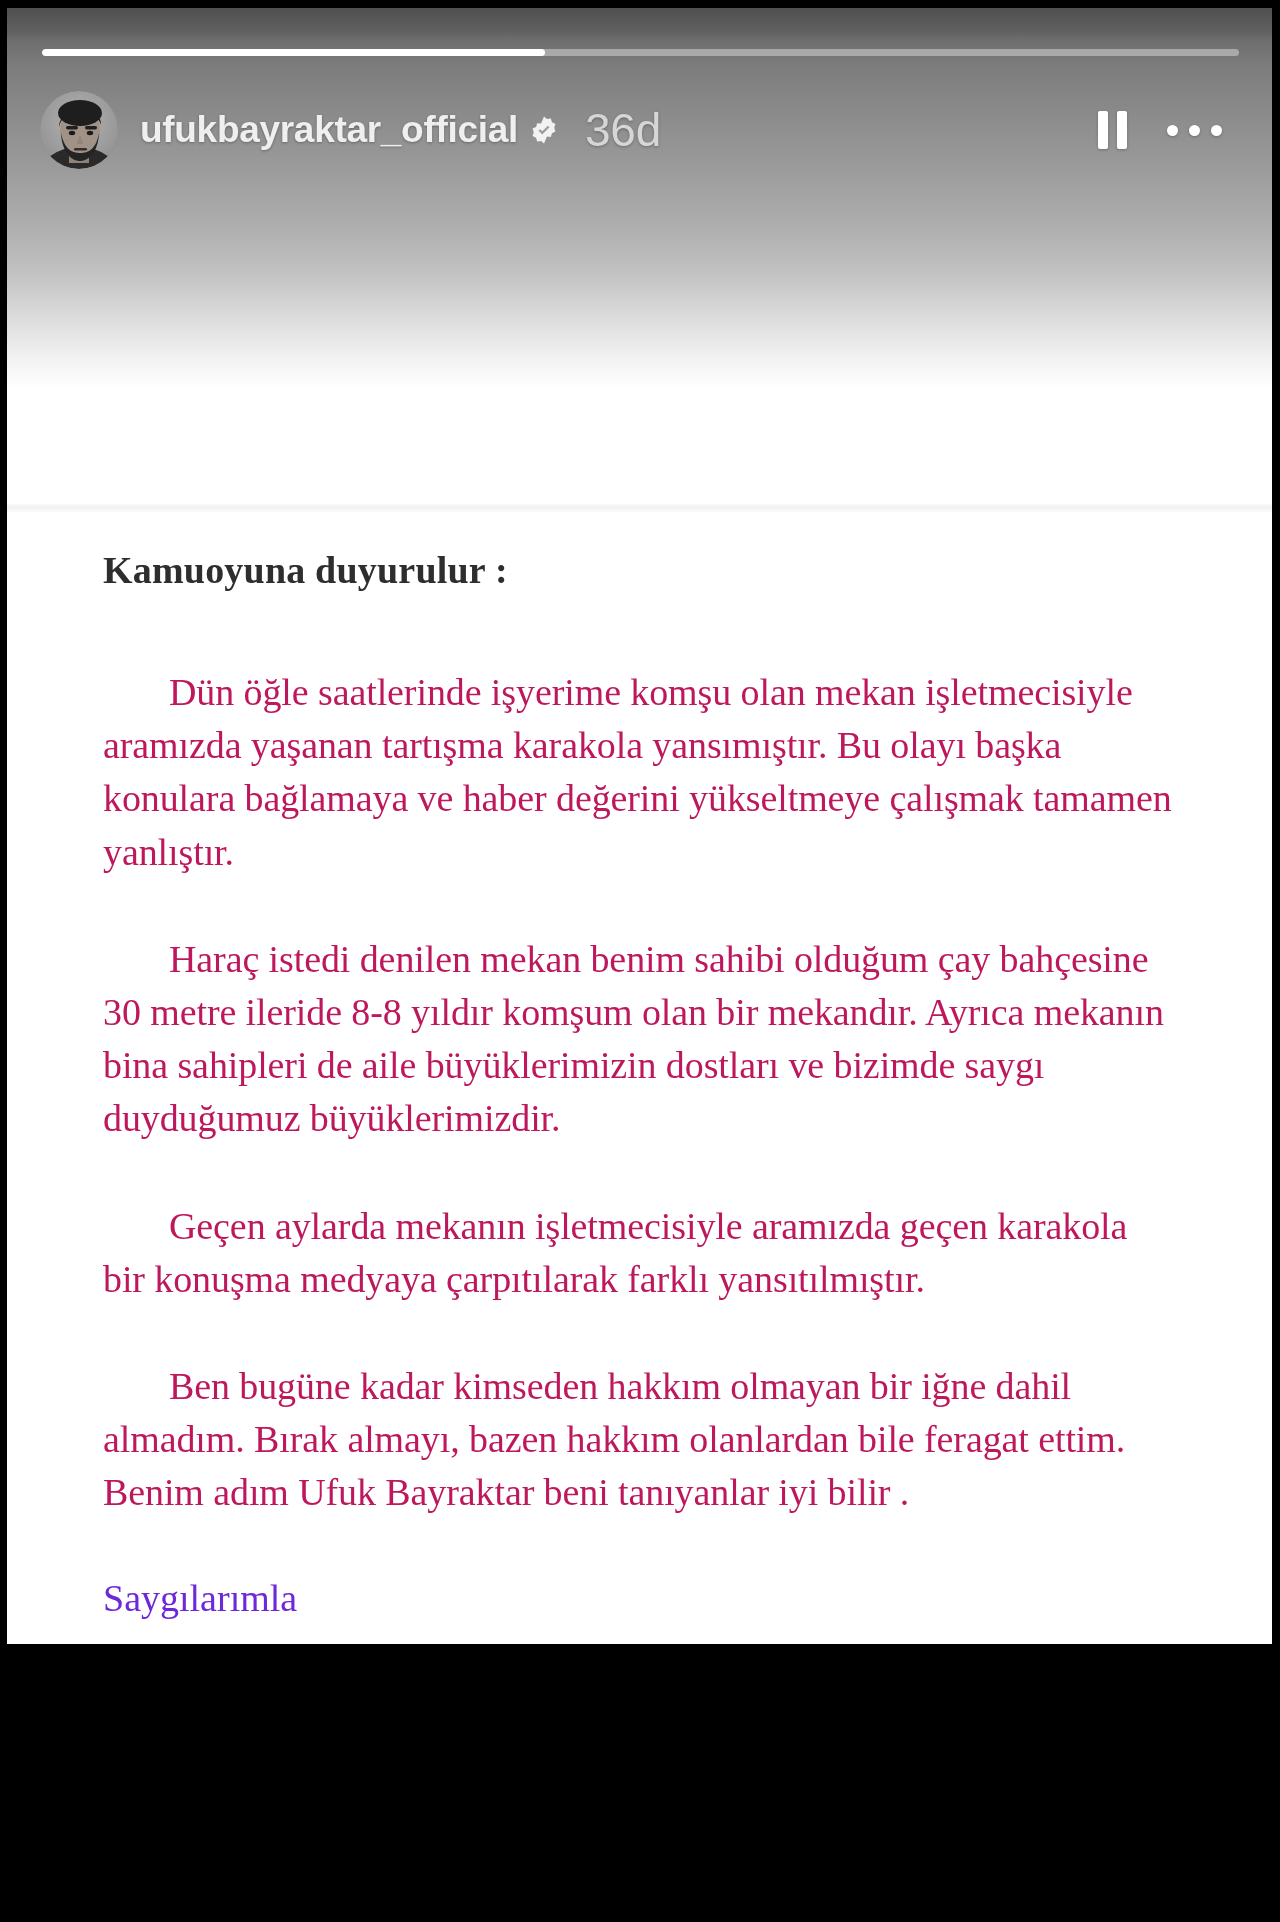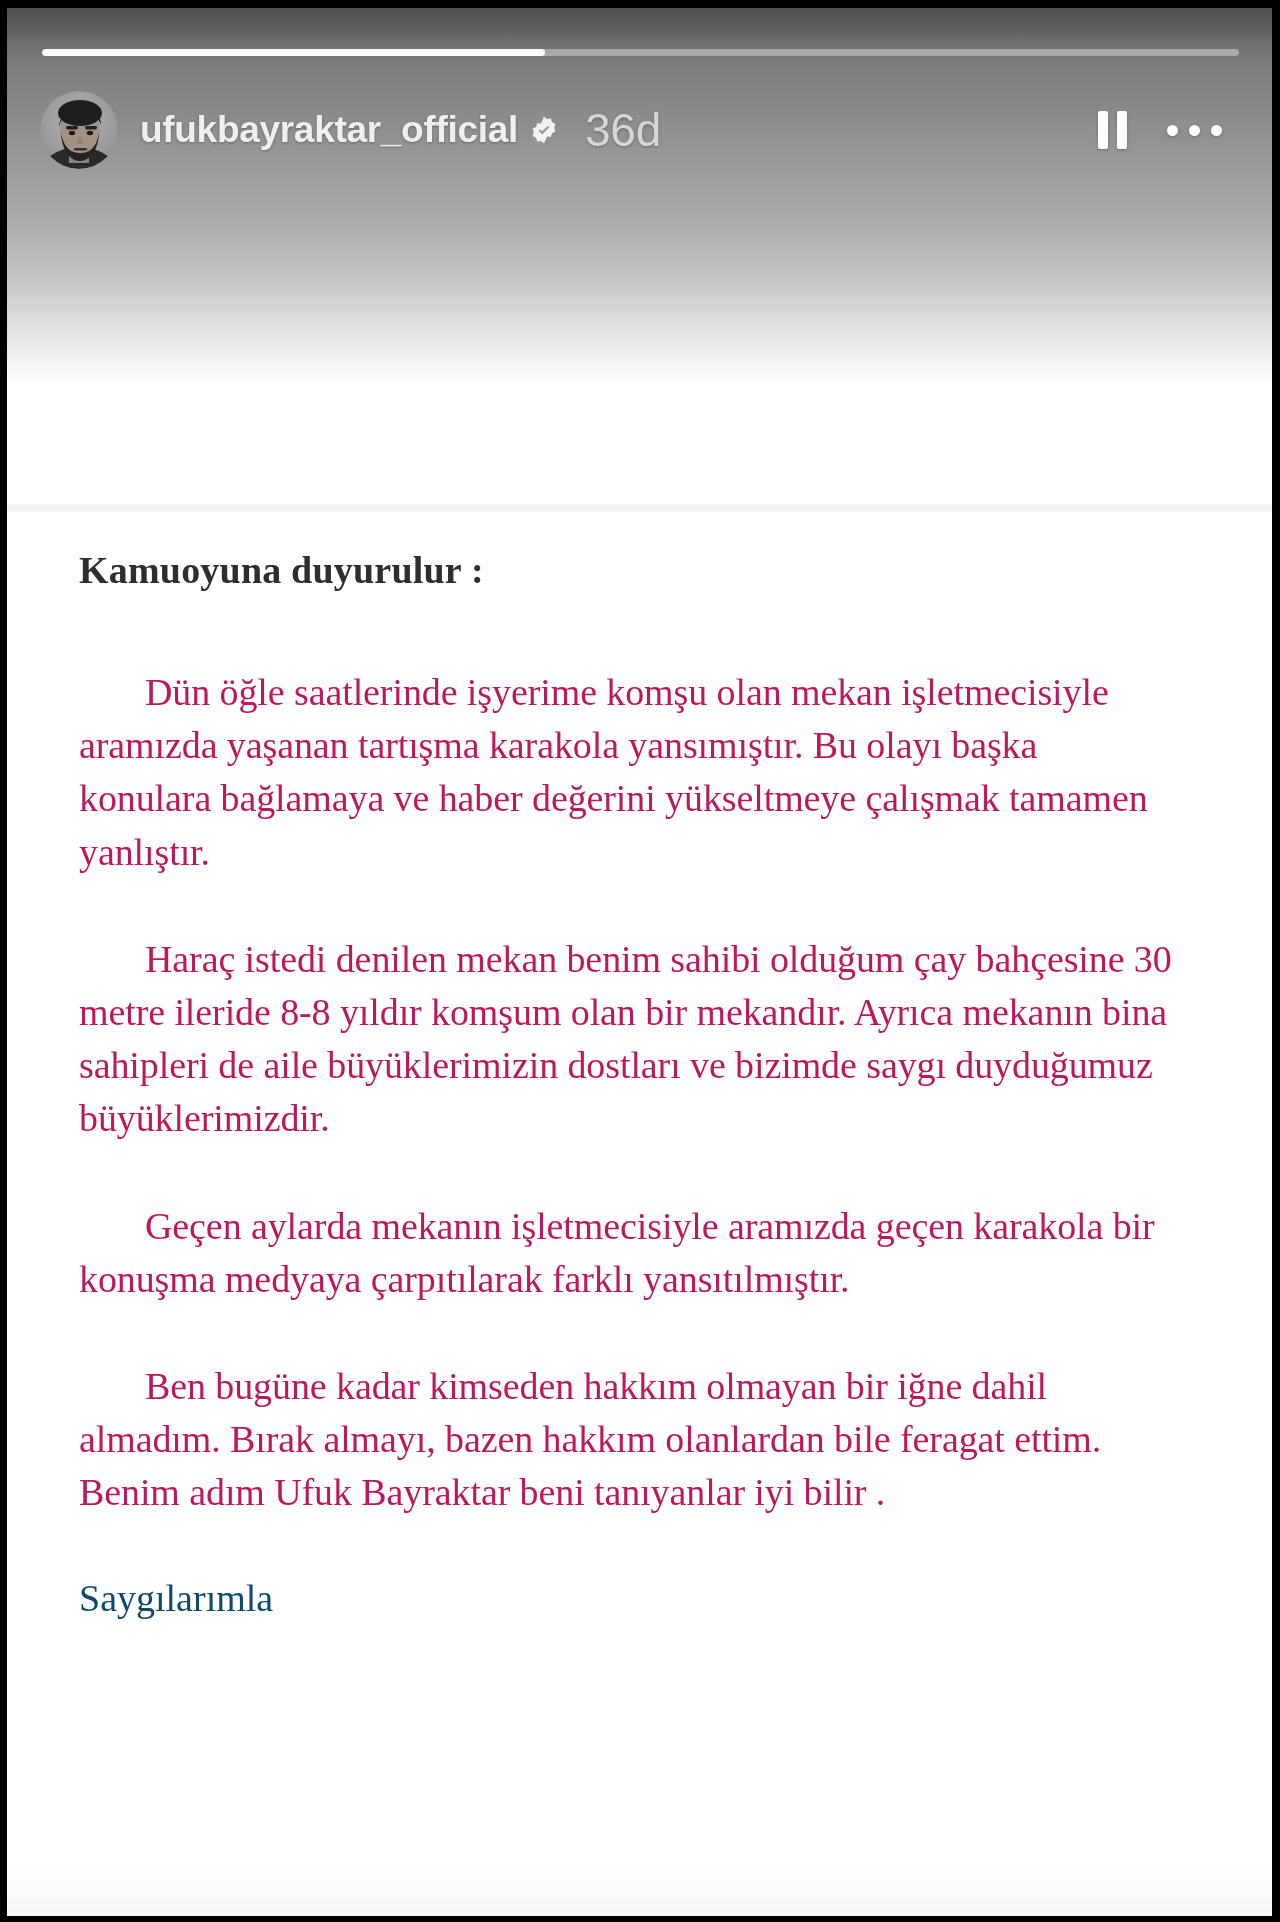--- a/index.html
+++ b/index.html
@@ -15,7 +15,7 @@
   .story-frame {
     position: relative;
     width: 1280px;
-    height: 1922px;
+    height: 1644px;
     background: #000;
     overflow: hidden;
     box-sizing: border-box;

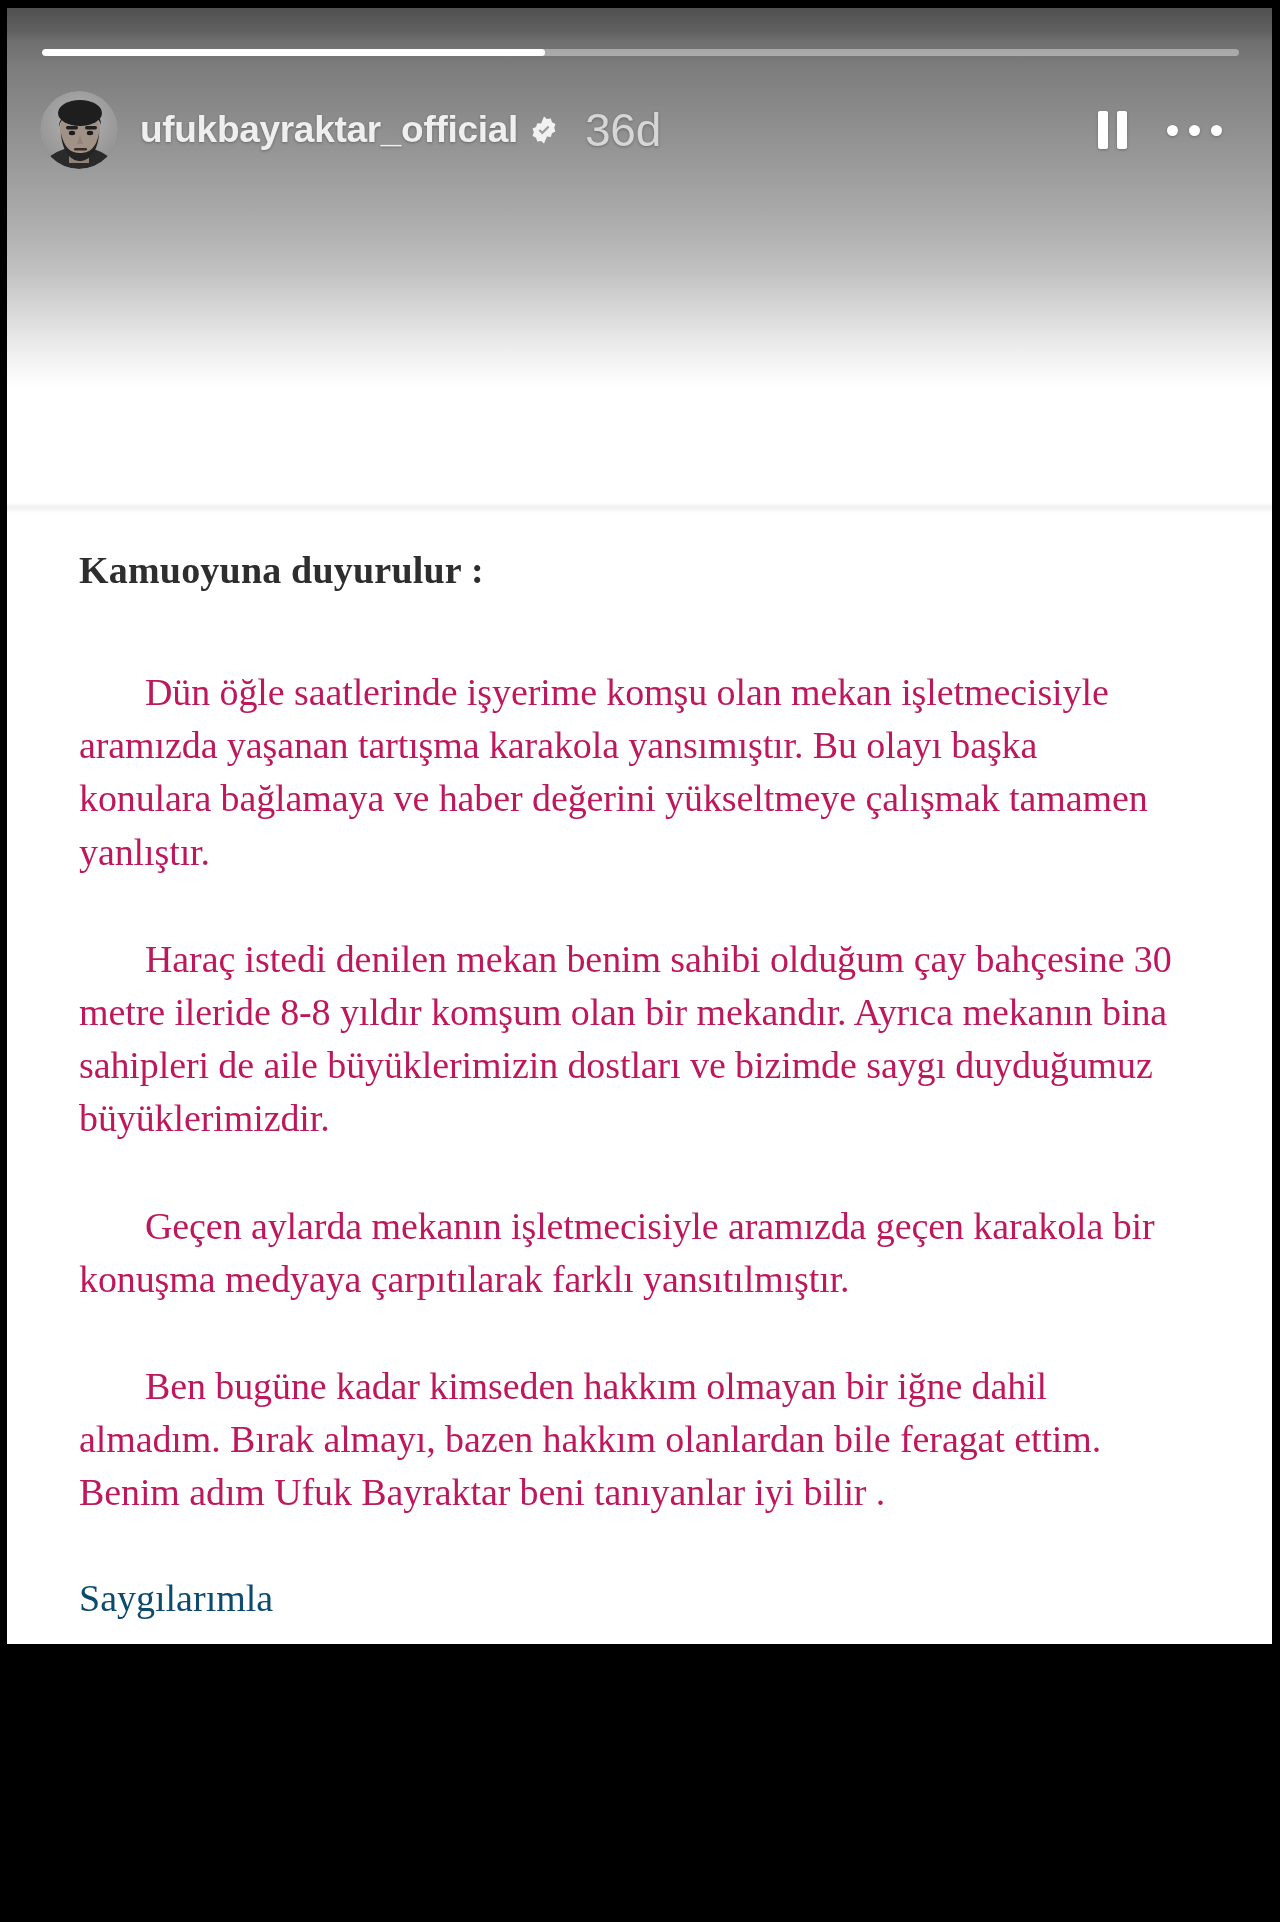--- a/index.html
+++ b/index.html
@@ -193,7 +193,7 @@
     left: 0;
     top: 540px;
     width: 100%;
-    padding: 0 100px 0 72px;
+    padding: 0 100px 0 96px;
     box-sizing: border-box;
     color: #3b3b3b;
     font-family: "Liberation Serif", "DejaVu Serif", serif;

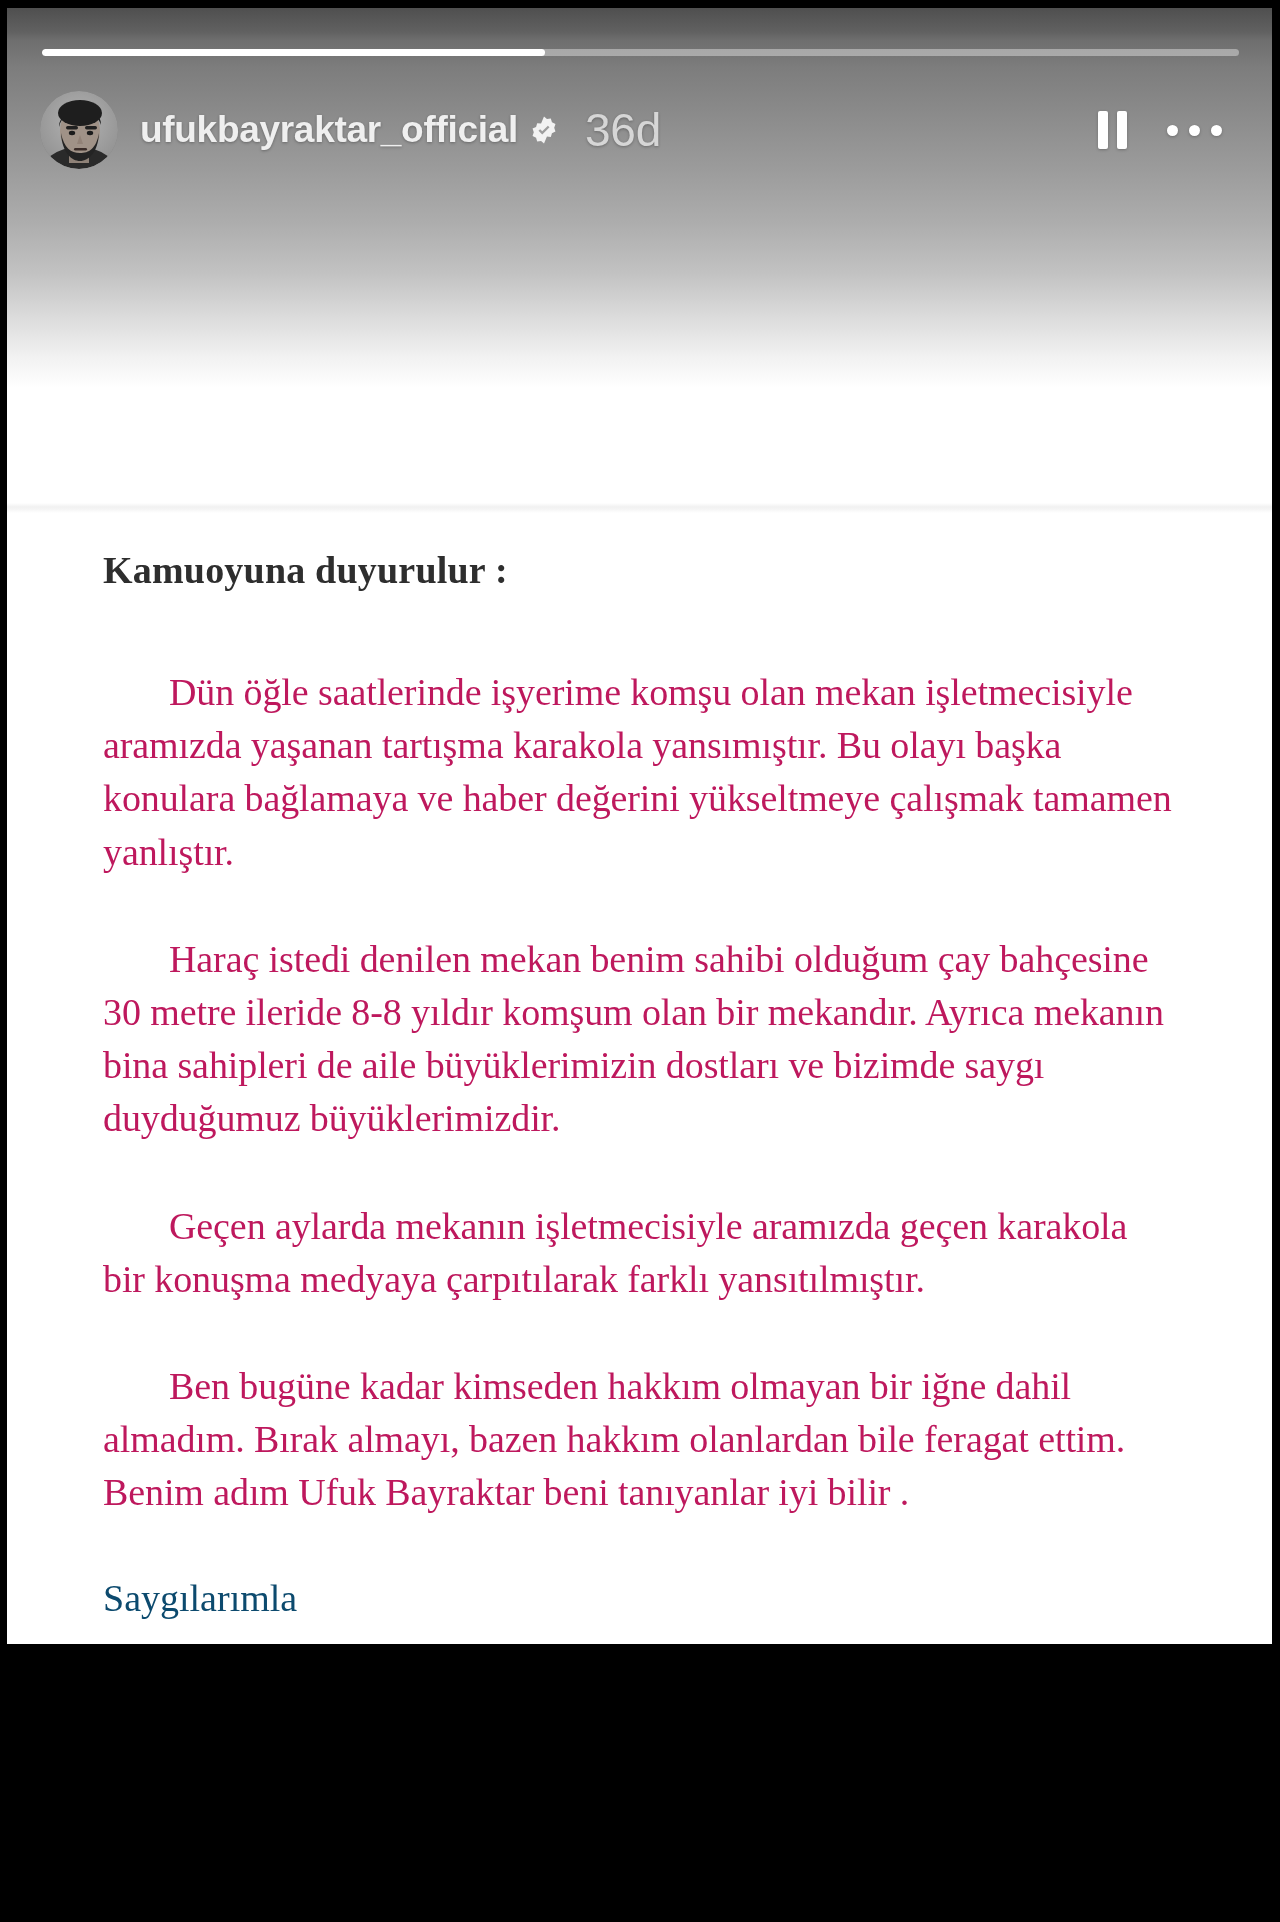--- a/index.html
+++ b/index.html
@@ -220,7 +220,7 @@
     margin-top: 36px;
     font-size: 38px;
     line-height: 1.34;
-    color: #0c4a6e;
+    color: #6d28d9;
   }
   .signature div { text-indent: 0; }
 </style>

